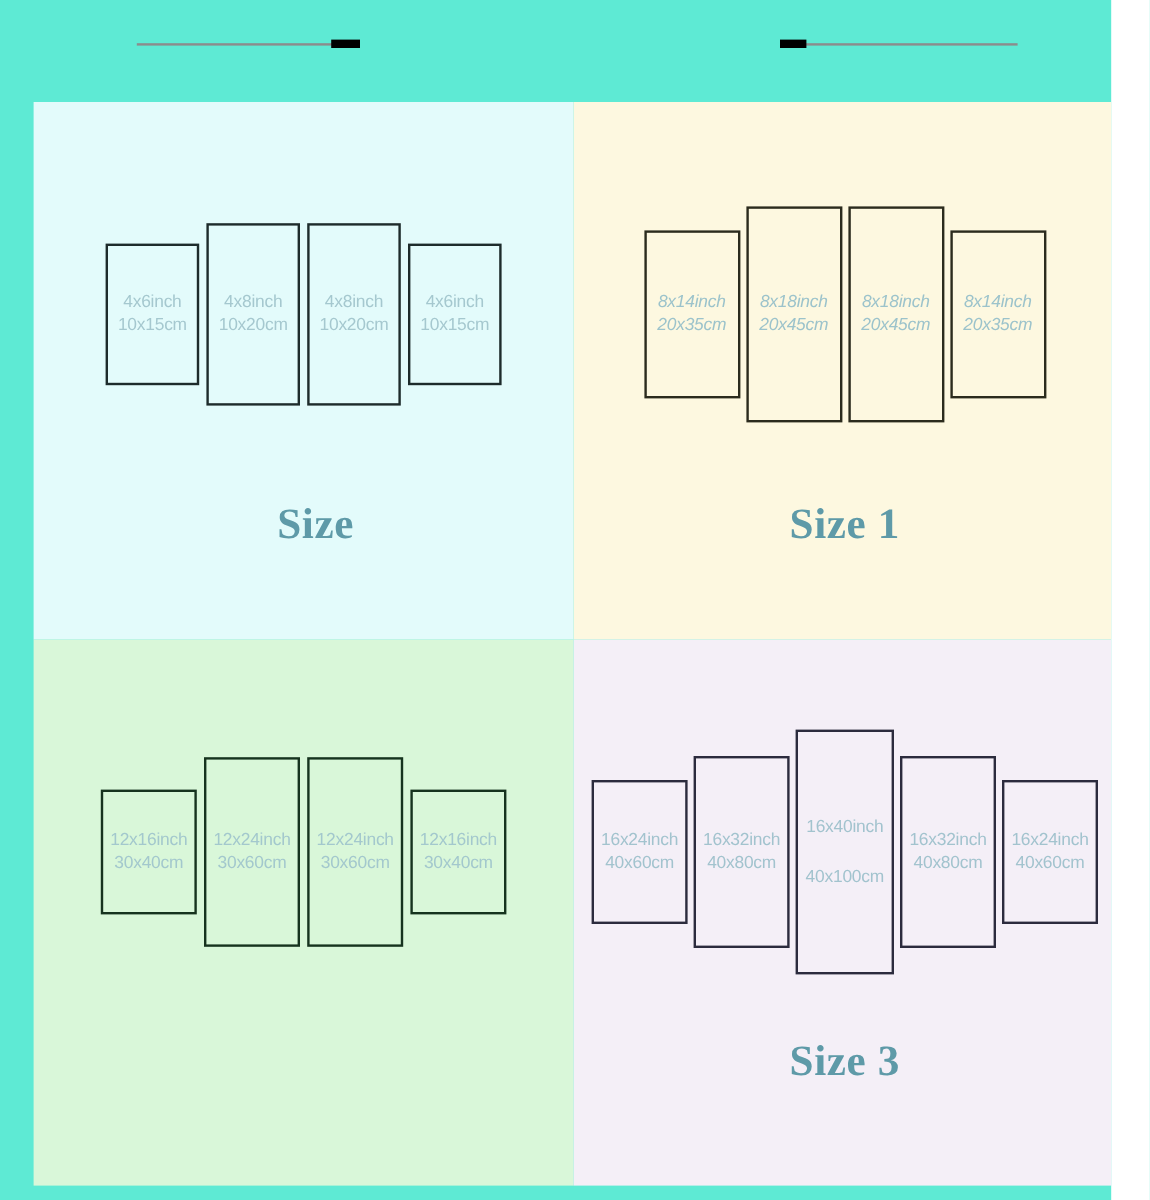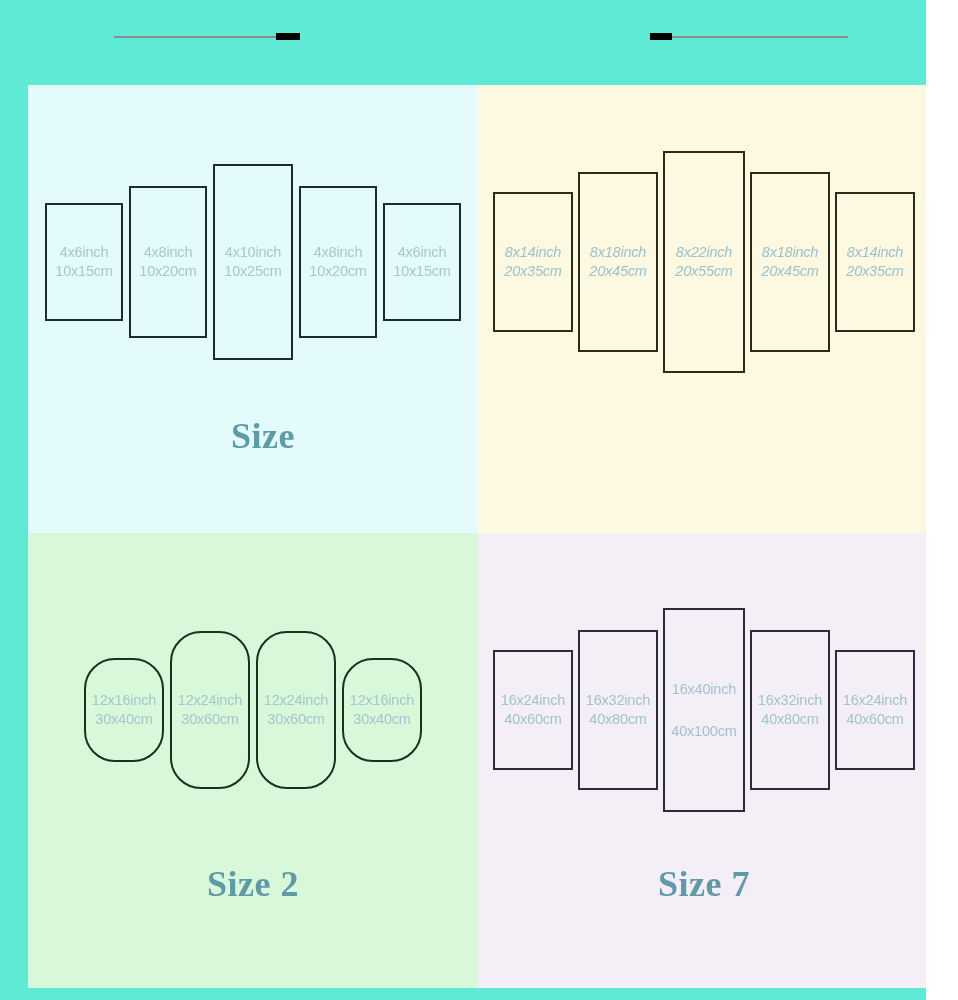--- a/index.html
+++ b/index.html
@@ -130,10 +130,6 @@
             <span class="ln">4x8inch</span>
             <span class="ln">10x20cm</span>
           </div>
-          <div class="frame" style="width: 80px; height: 196px; border-color: rgb(29, 43, 43);">
-            <span class="ln">4x10inch</span>
-            <span class="ln">10x25cm</span>
-          </div>
           <div class="frame" style="width: 78px; height: 152px; border-color: rgb(29, 43, 43);">
             <span class="ln">4x8inch</span>
             <span class="ln">10x20cm</span>

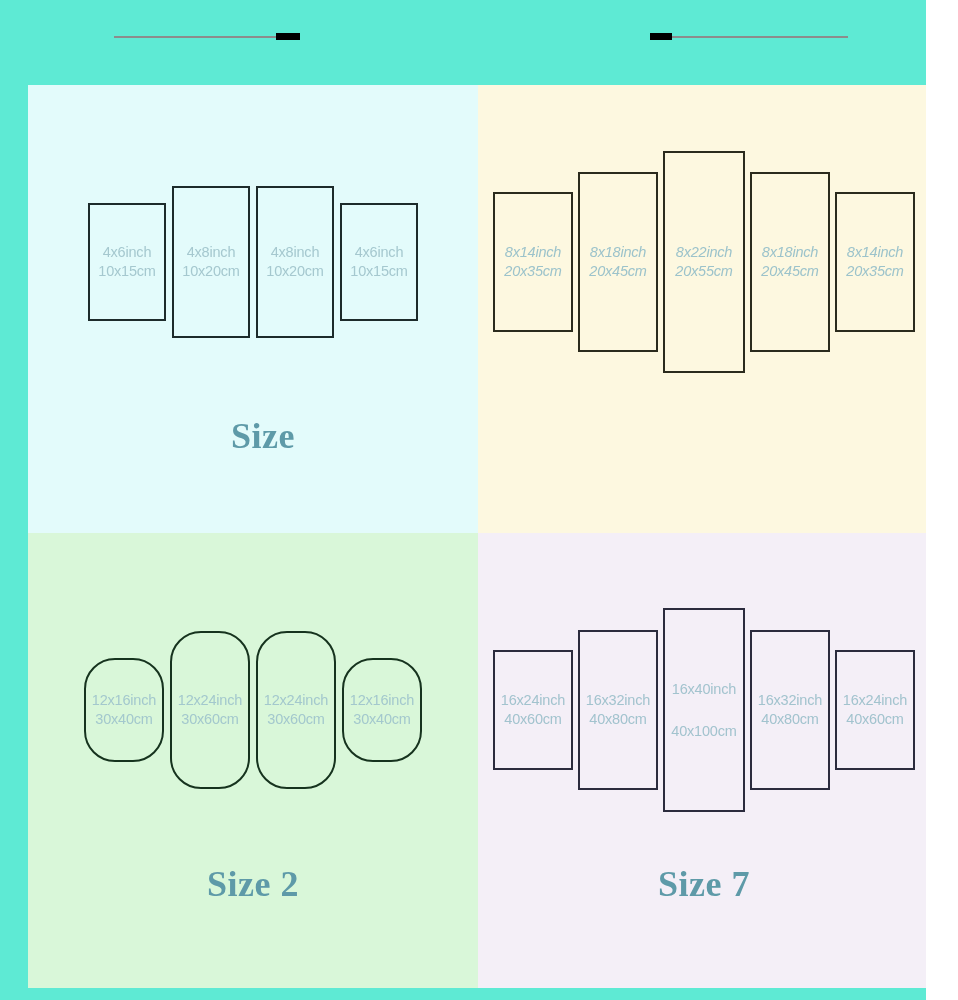--- a/index.html
+++ b/index.html
@@ -151,10 +151,6 @@
             <span class="ln">8x18inch</span>
             <span class="ln">20x45cm</span>
           </div>
-          <div class="frame" style="width: 82px; height: 222px; border-color: rgb(43, 43, 29);">
-            <span class="ln">8x22inch</span>
-            <span class="ln">20x55cm</span>
-          </div>
           <div class="frame" style="width: 80px; height: 180px; border-color: rgb(43, 43, 29);">
             <span class="ln">8x18inch</span>
             <span class="ln">20x45cm</span>

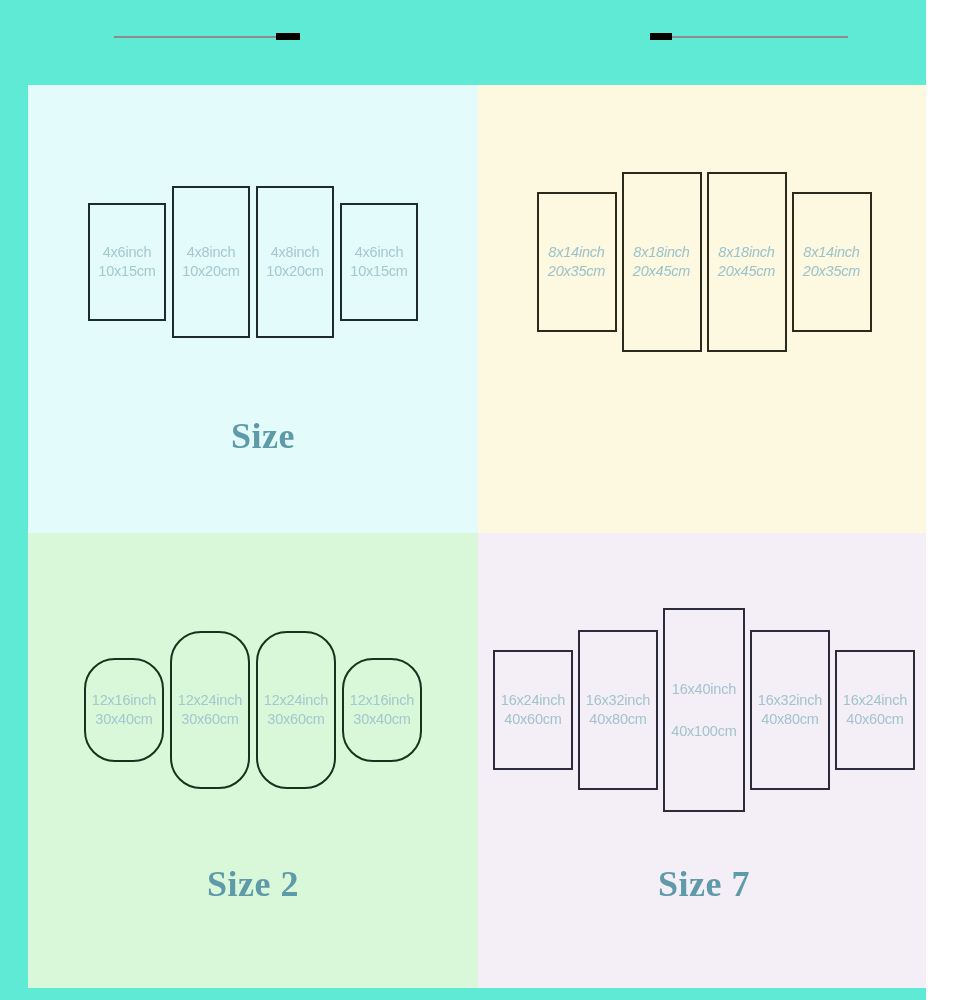--- a/index.html
+++ b/index.html
@@ -160,6 +160,7 @@
             <span class="ln">20x35cm</span>
           </div>
         </div>
+        <div class="caption" style="color: rgb(94, 154, 168);">Size 1</div>
       </div>
       <div class="panel panel-3" style="background: rgb(217, 247, 217);">
         <div class="cluster">

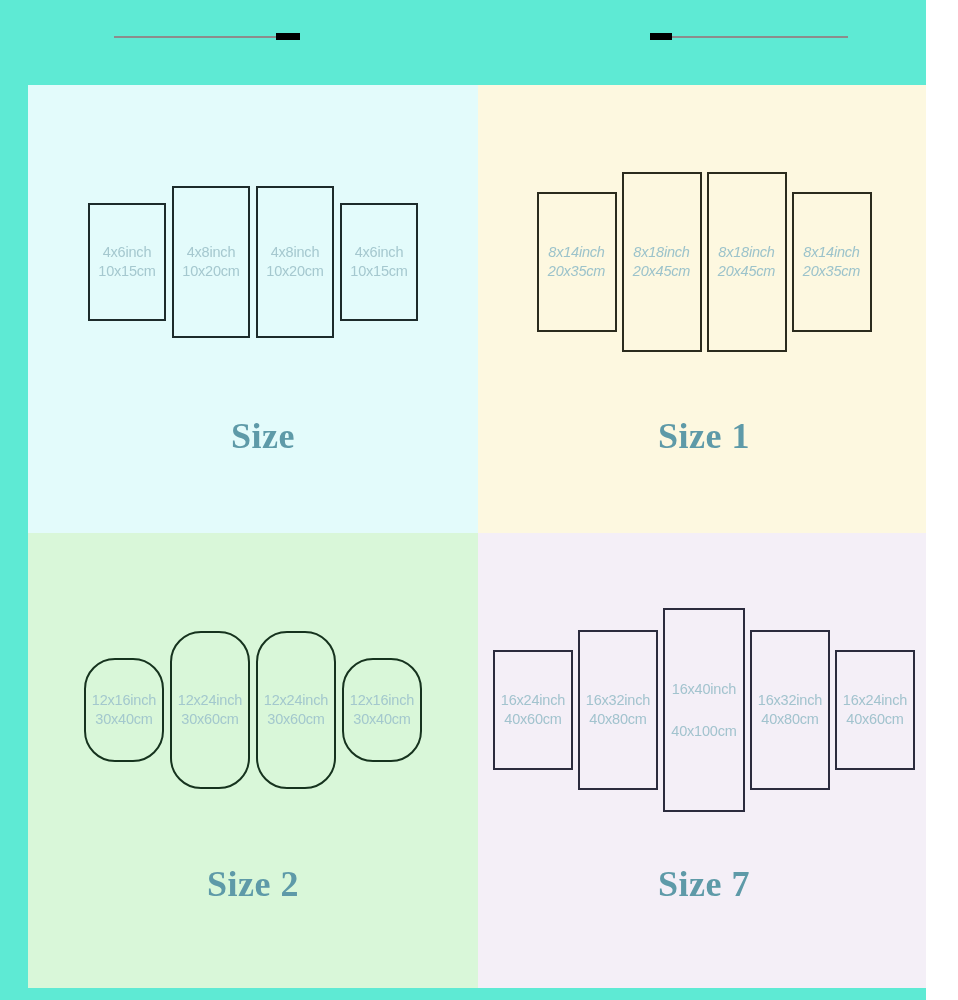--- a/index.html
+++ b/index.html
@@ -77,7 +77,7 @@
     flex: none;
   }
   .panel-2 .frame { border-color: #2b2b1d; }
-  .panel-3 .frame { border-color: #16331e; border-radius: 31px; }
+  .panel-3 .frame { border-color: #16331e; }
   .panel-4 .frame { border-color: #2b2b3d; }
 
   .frame .ln {

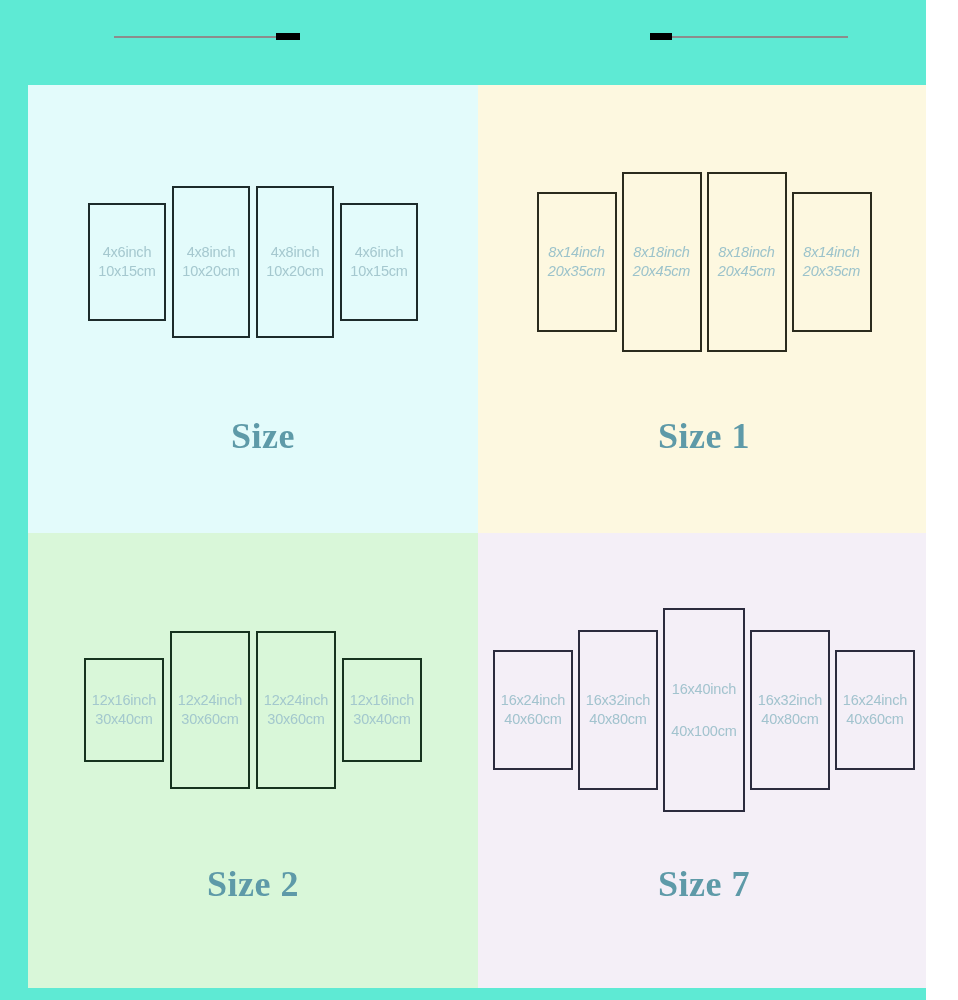--- a/index.html
+++ b/index.html
@@ -181,7 +181,6 @@
             <span class="ln">30x40cm</span>
           </div>
         </div>
-        <div class="caption" style="color: rgb(94, 154, 168);">Size 2</div>
       </div>
       <div class="panel panel-4" style="background: rgb(244, 239, 247);">
         <div class="cluster">

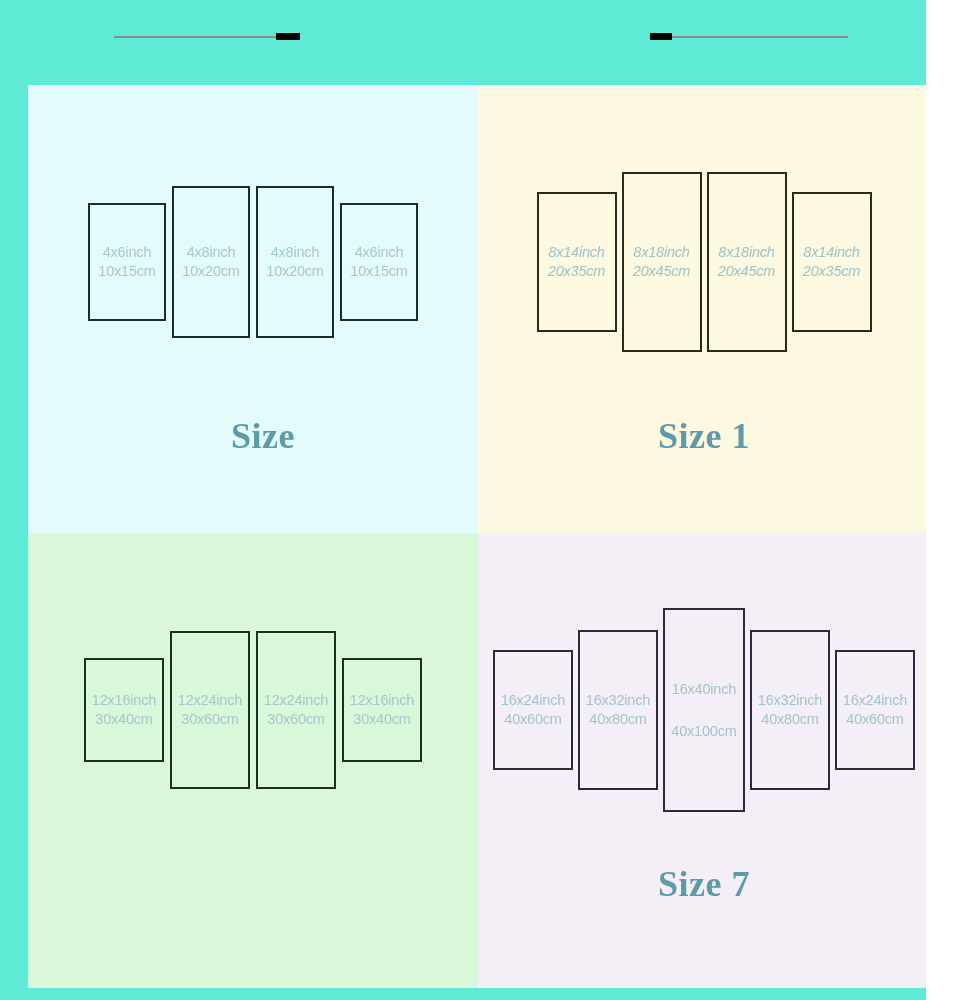--- a/index.html
+++ b/index.html
@@ -205,7 +205,7 @@
             <span class="ln">40x60cm</span>
           </div>
         </div>
-        <div class="caption" style="color: rgb(94, 154, 168);">Size 7</div>
+        <div class="caption" style="color: rgb(94, 154, 168);">Size 3</div>
       </div>
     </div>
 

